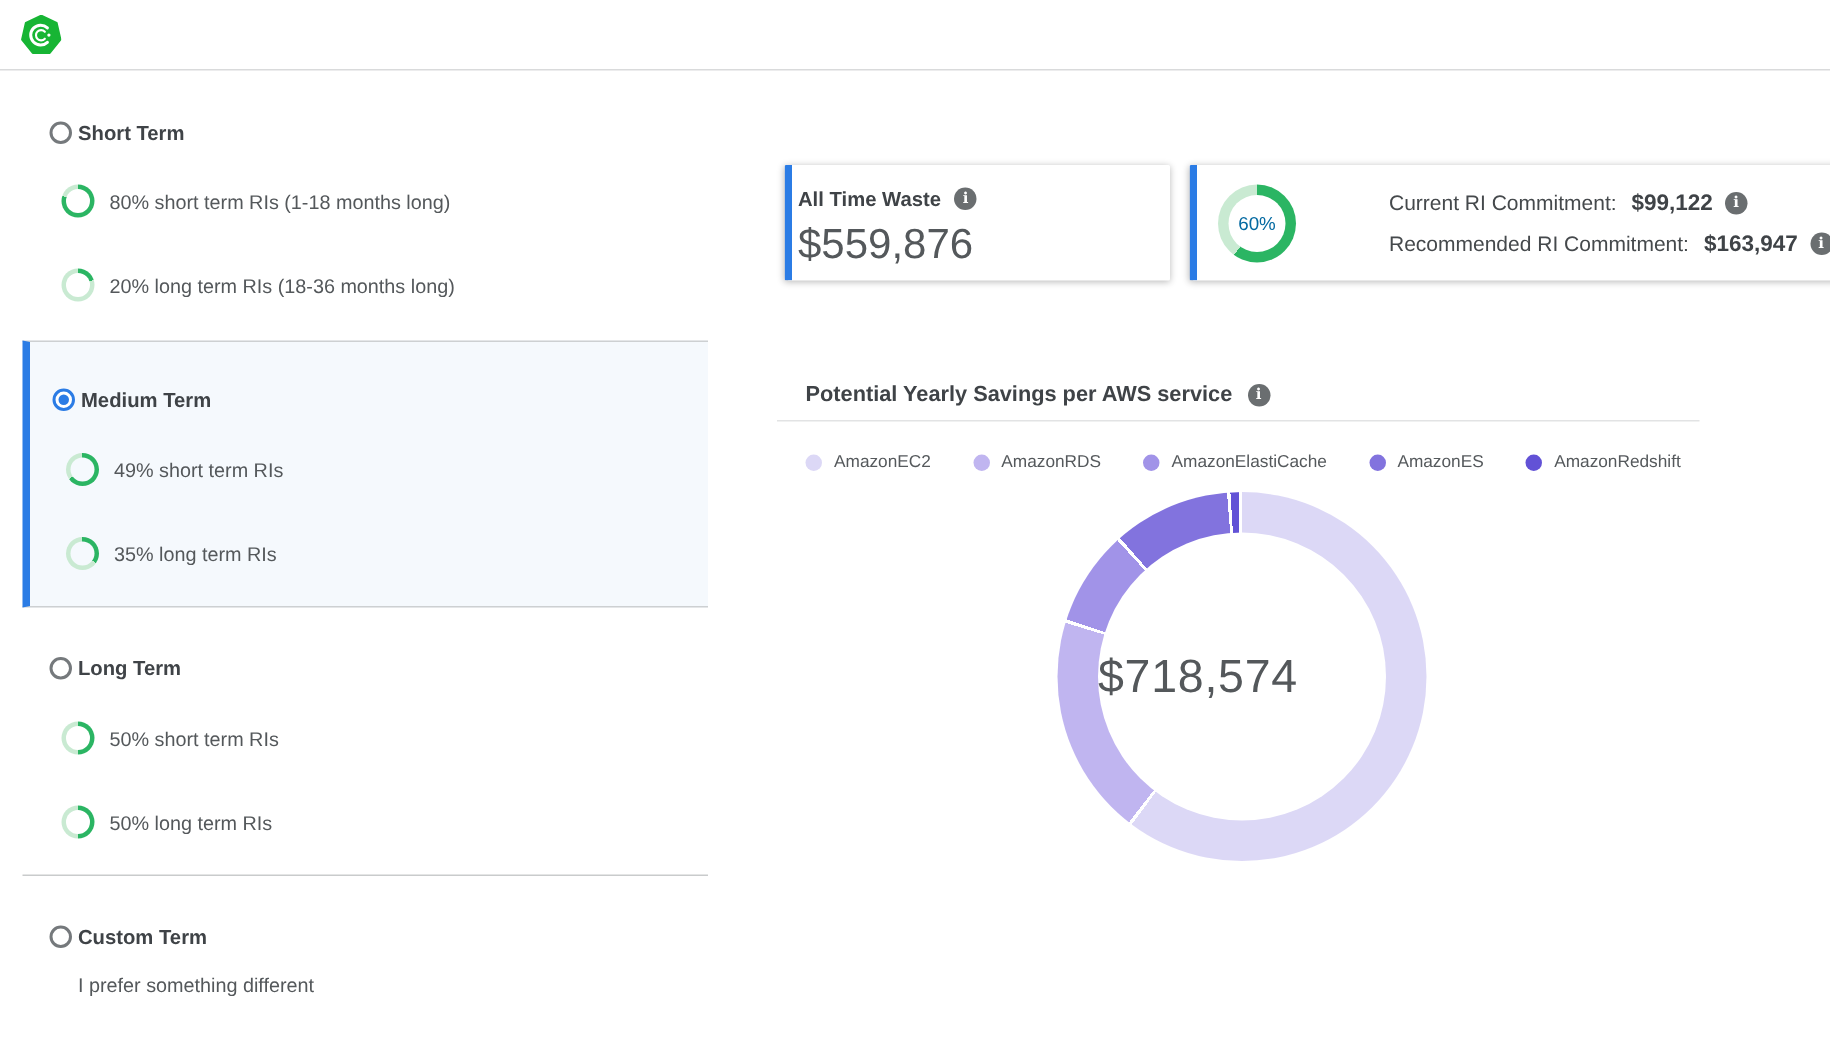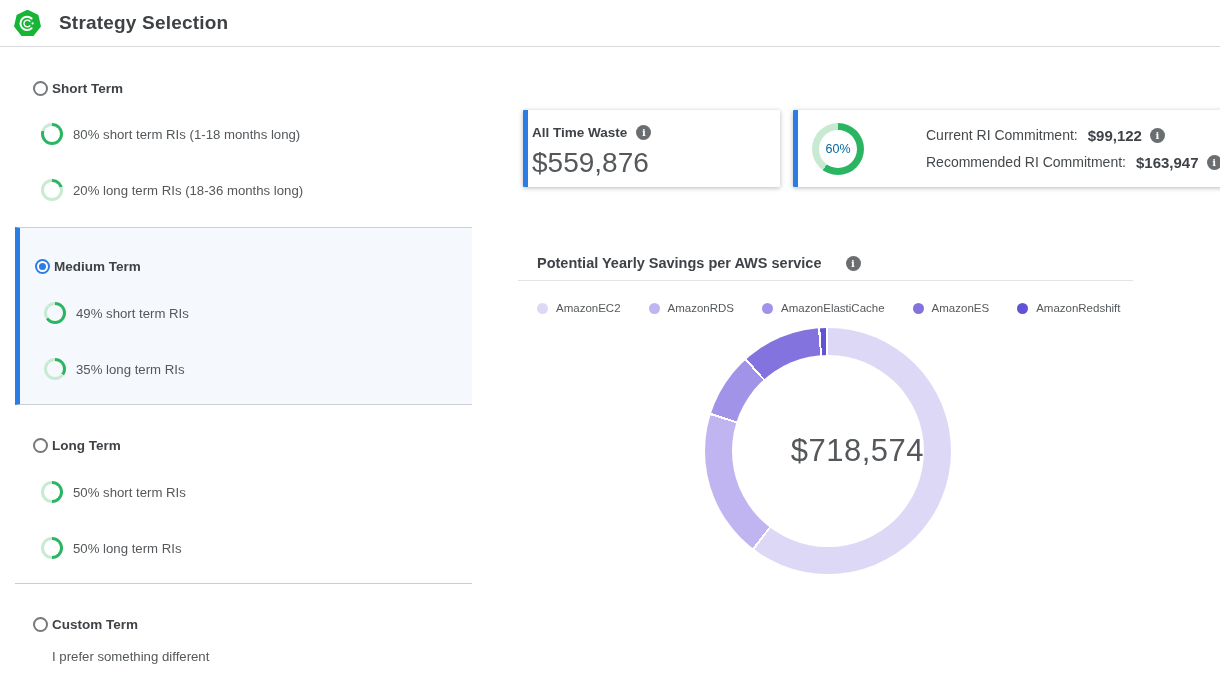--- a/index.html
+++ b/index.html
@@ -86,7 +86,6 @@
     <path d="M15.9 11.2 A3.4 3.4 0 1 0 15.9 15.8" fill="none" stroke="#ffffff" stroke-width="1.4" stroke-linecap="round"></path>
     <circle cx="18.6" cy="13.4" r="1.1" fill="#ffffff"></circle>
   </svg>
-  <div class="app-title">Strategy Selection</div>
 </div>
 
 <div class="panel-root">

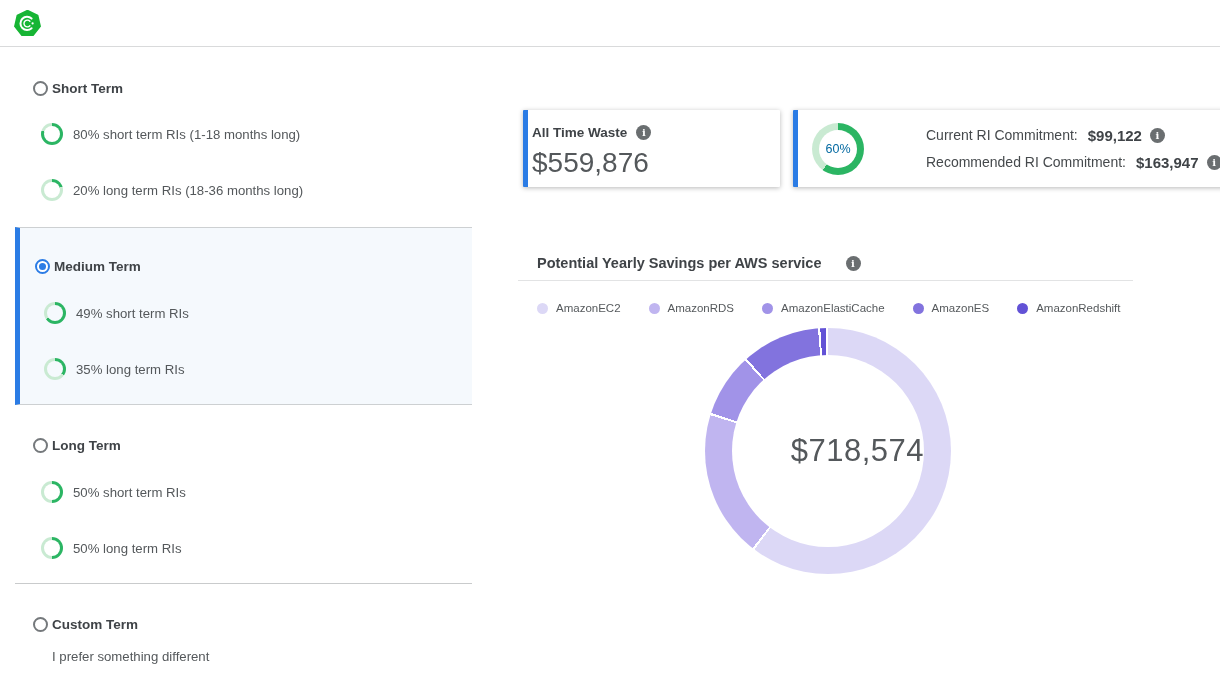--- a/index.html
+++ b/index.html
@@ -61,7 +61,7 @@
   .commit-label { font-size:14px; color:#45494c; }
   .commit-value { font-size:15px; font-weight:bold; color:#3f4347; margin-left:2px; }
   
-  .chart-title-row { position:absolute; left:537px; top:255px; display:flex; align-items:center; gap:24px; }
+  .chart-title-row { position:absolute; left:537px; top:255px; display:flex; align-items:center; gap:10px; }
   .chart-title { font-size:14.5px; font-weight:bold; color:#3f4347; }
   .chart-divider { position:absolute; left:518px; top:280px; width:615px; height:1px; background:#e2e3e4; }
   .legend { position:absolute; left:537px; top:302px; display:flex; align-items:center; gap:28px; }

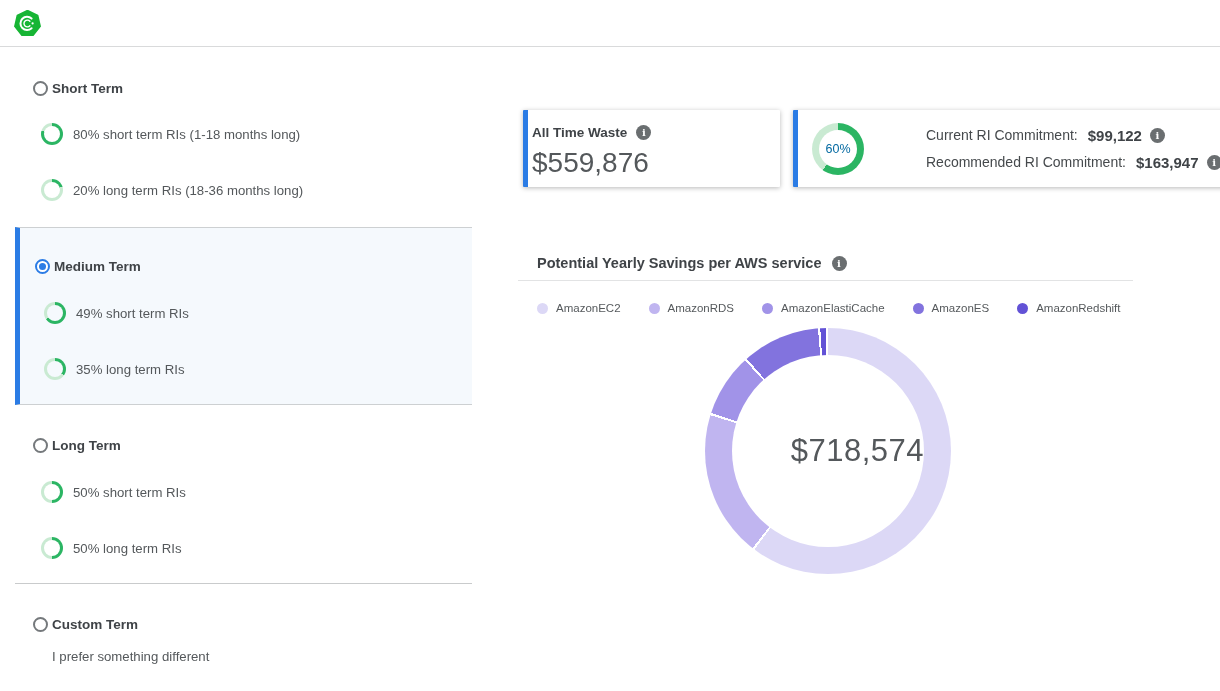--- a/index.html
+++ b/index.html
@@ -72,7 +72,7 @@
            display:flex; align-items:center; justify-content:center; }
   .donut .hole {
     width:192px; height:192px; border-radius:50%; background:#fff;
-    display:flex; align-items:center; justify-content:flex-end;
+    display:flex; align-items:center; justify-content:flex-start;
   }
   .donut-center { font-size:31px; color:#54585b; letter-spacing:.5px; }
 </style>

